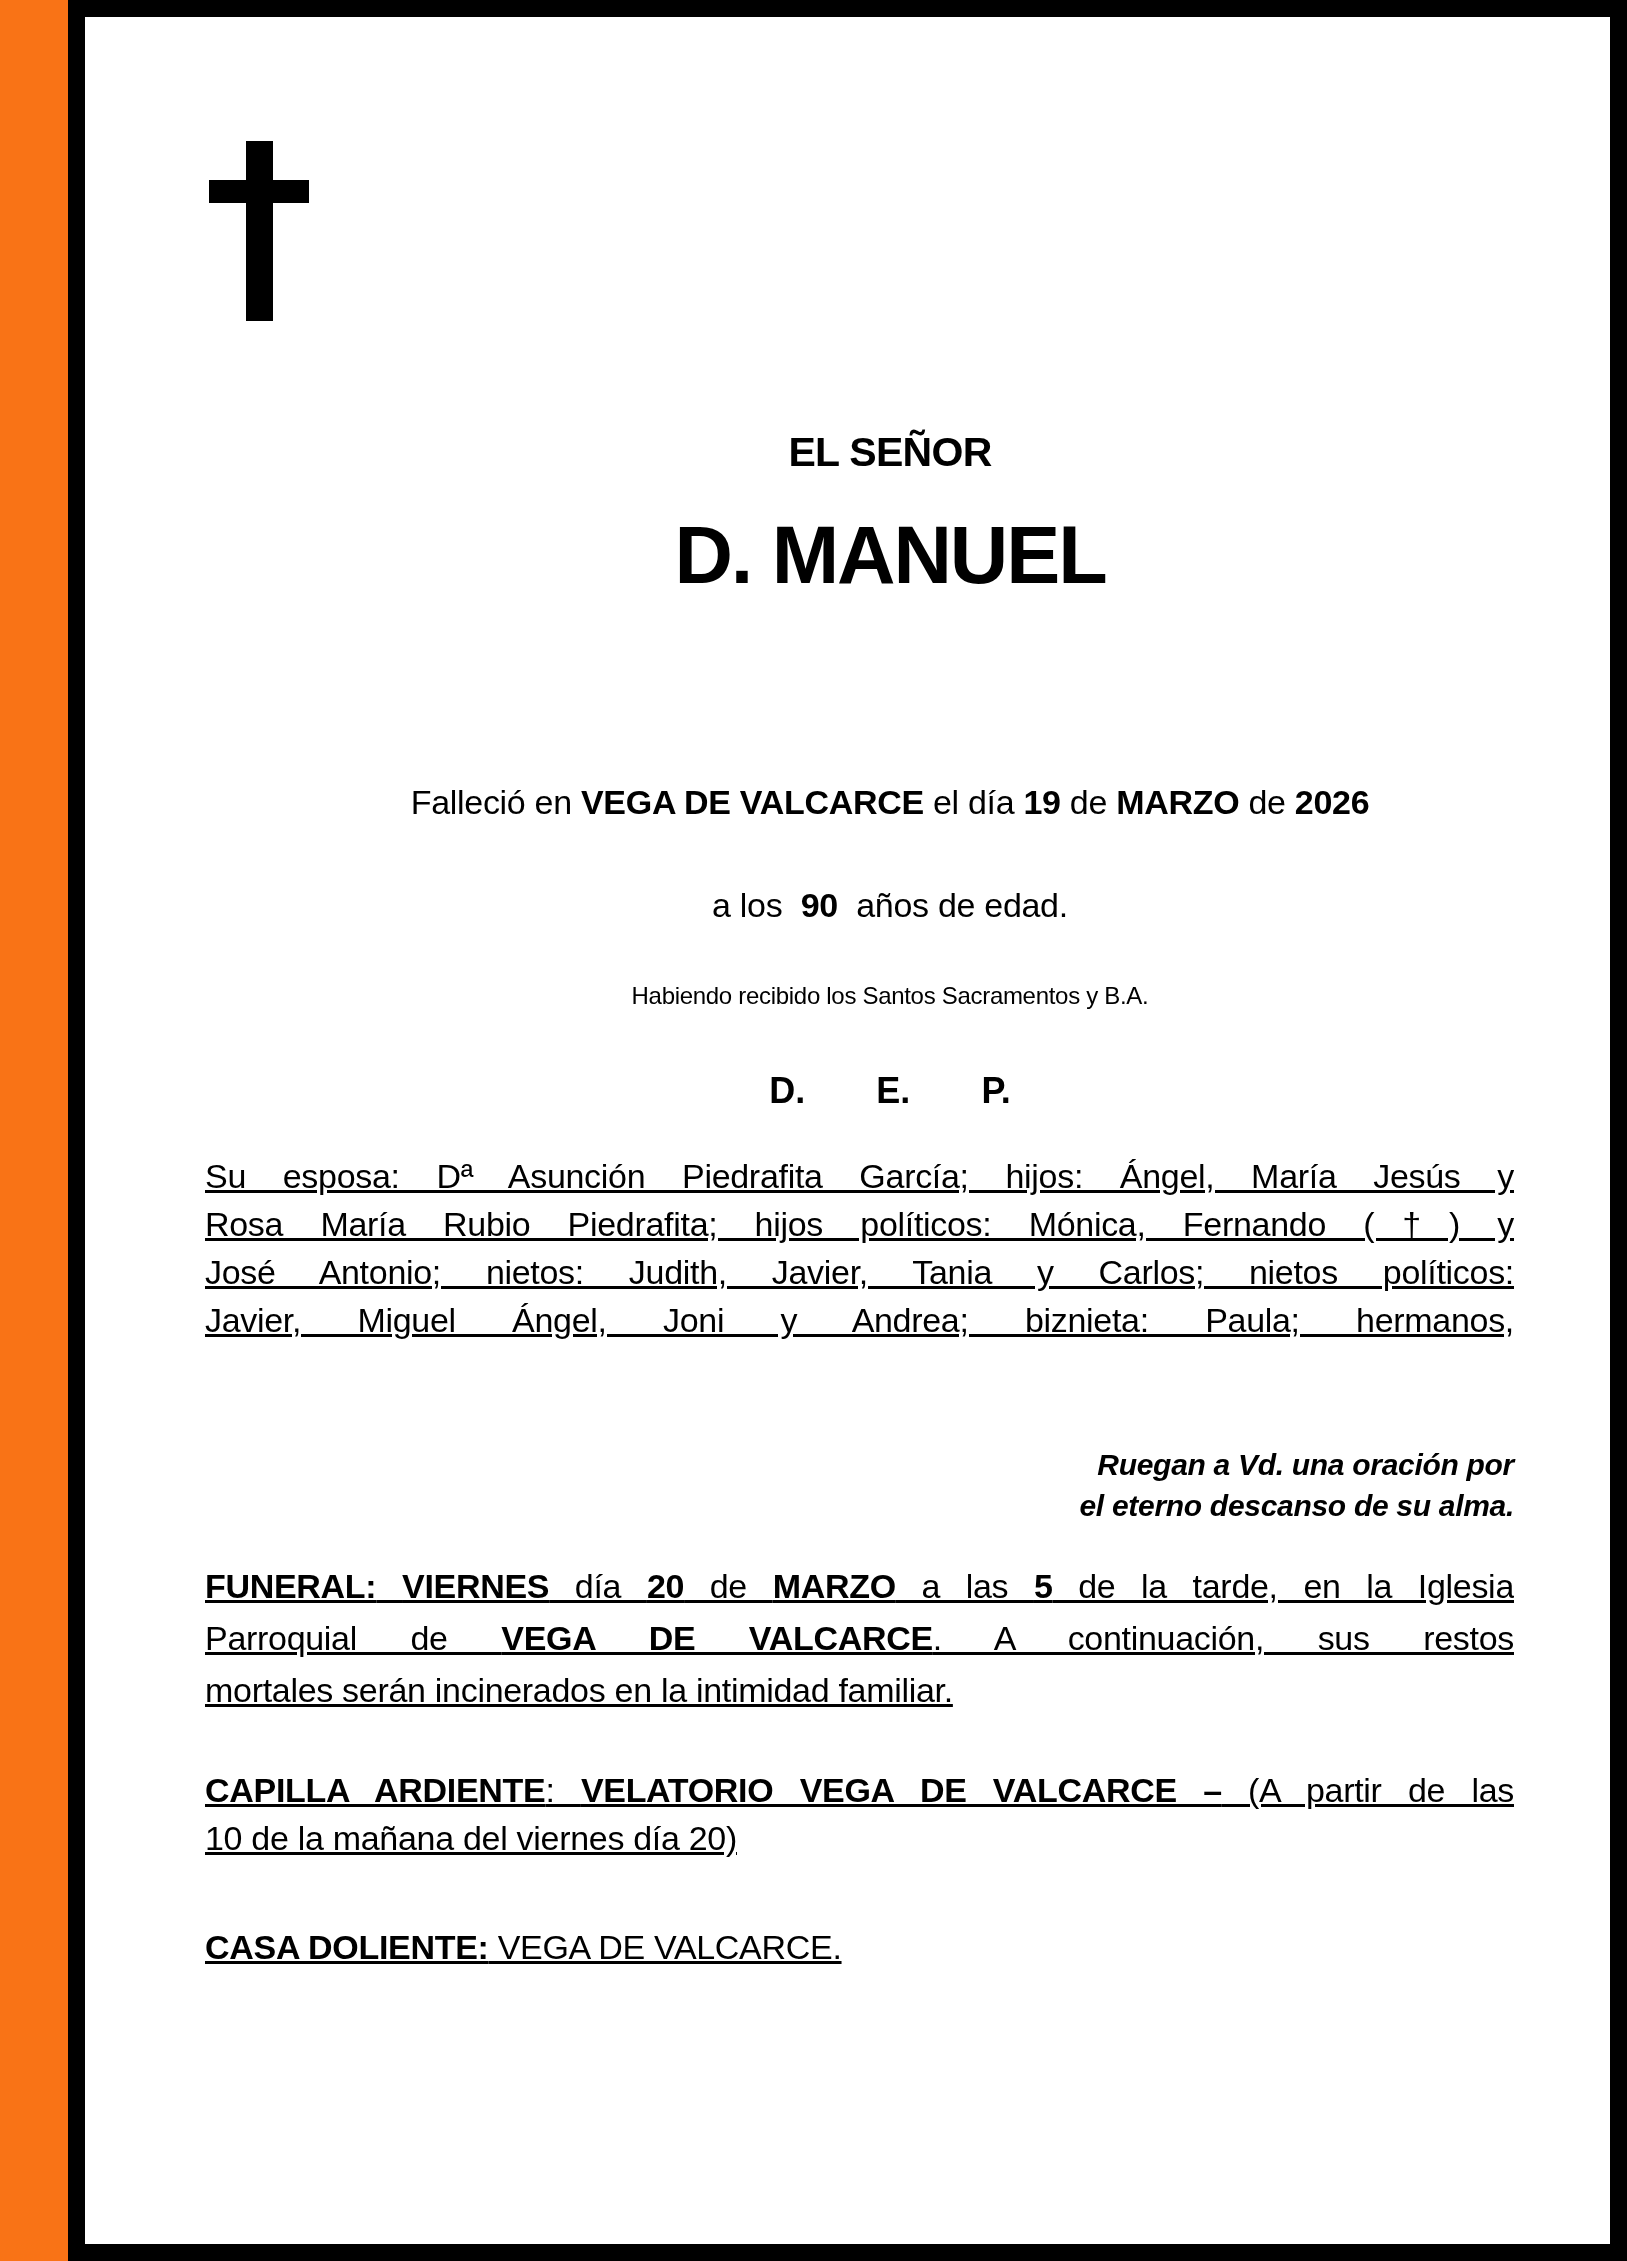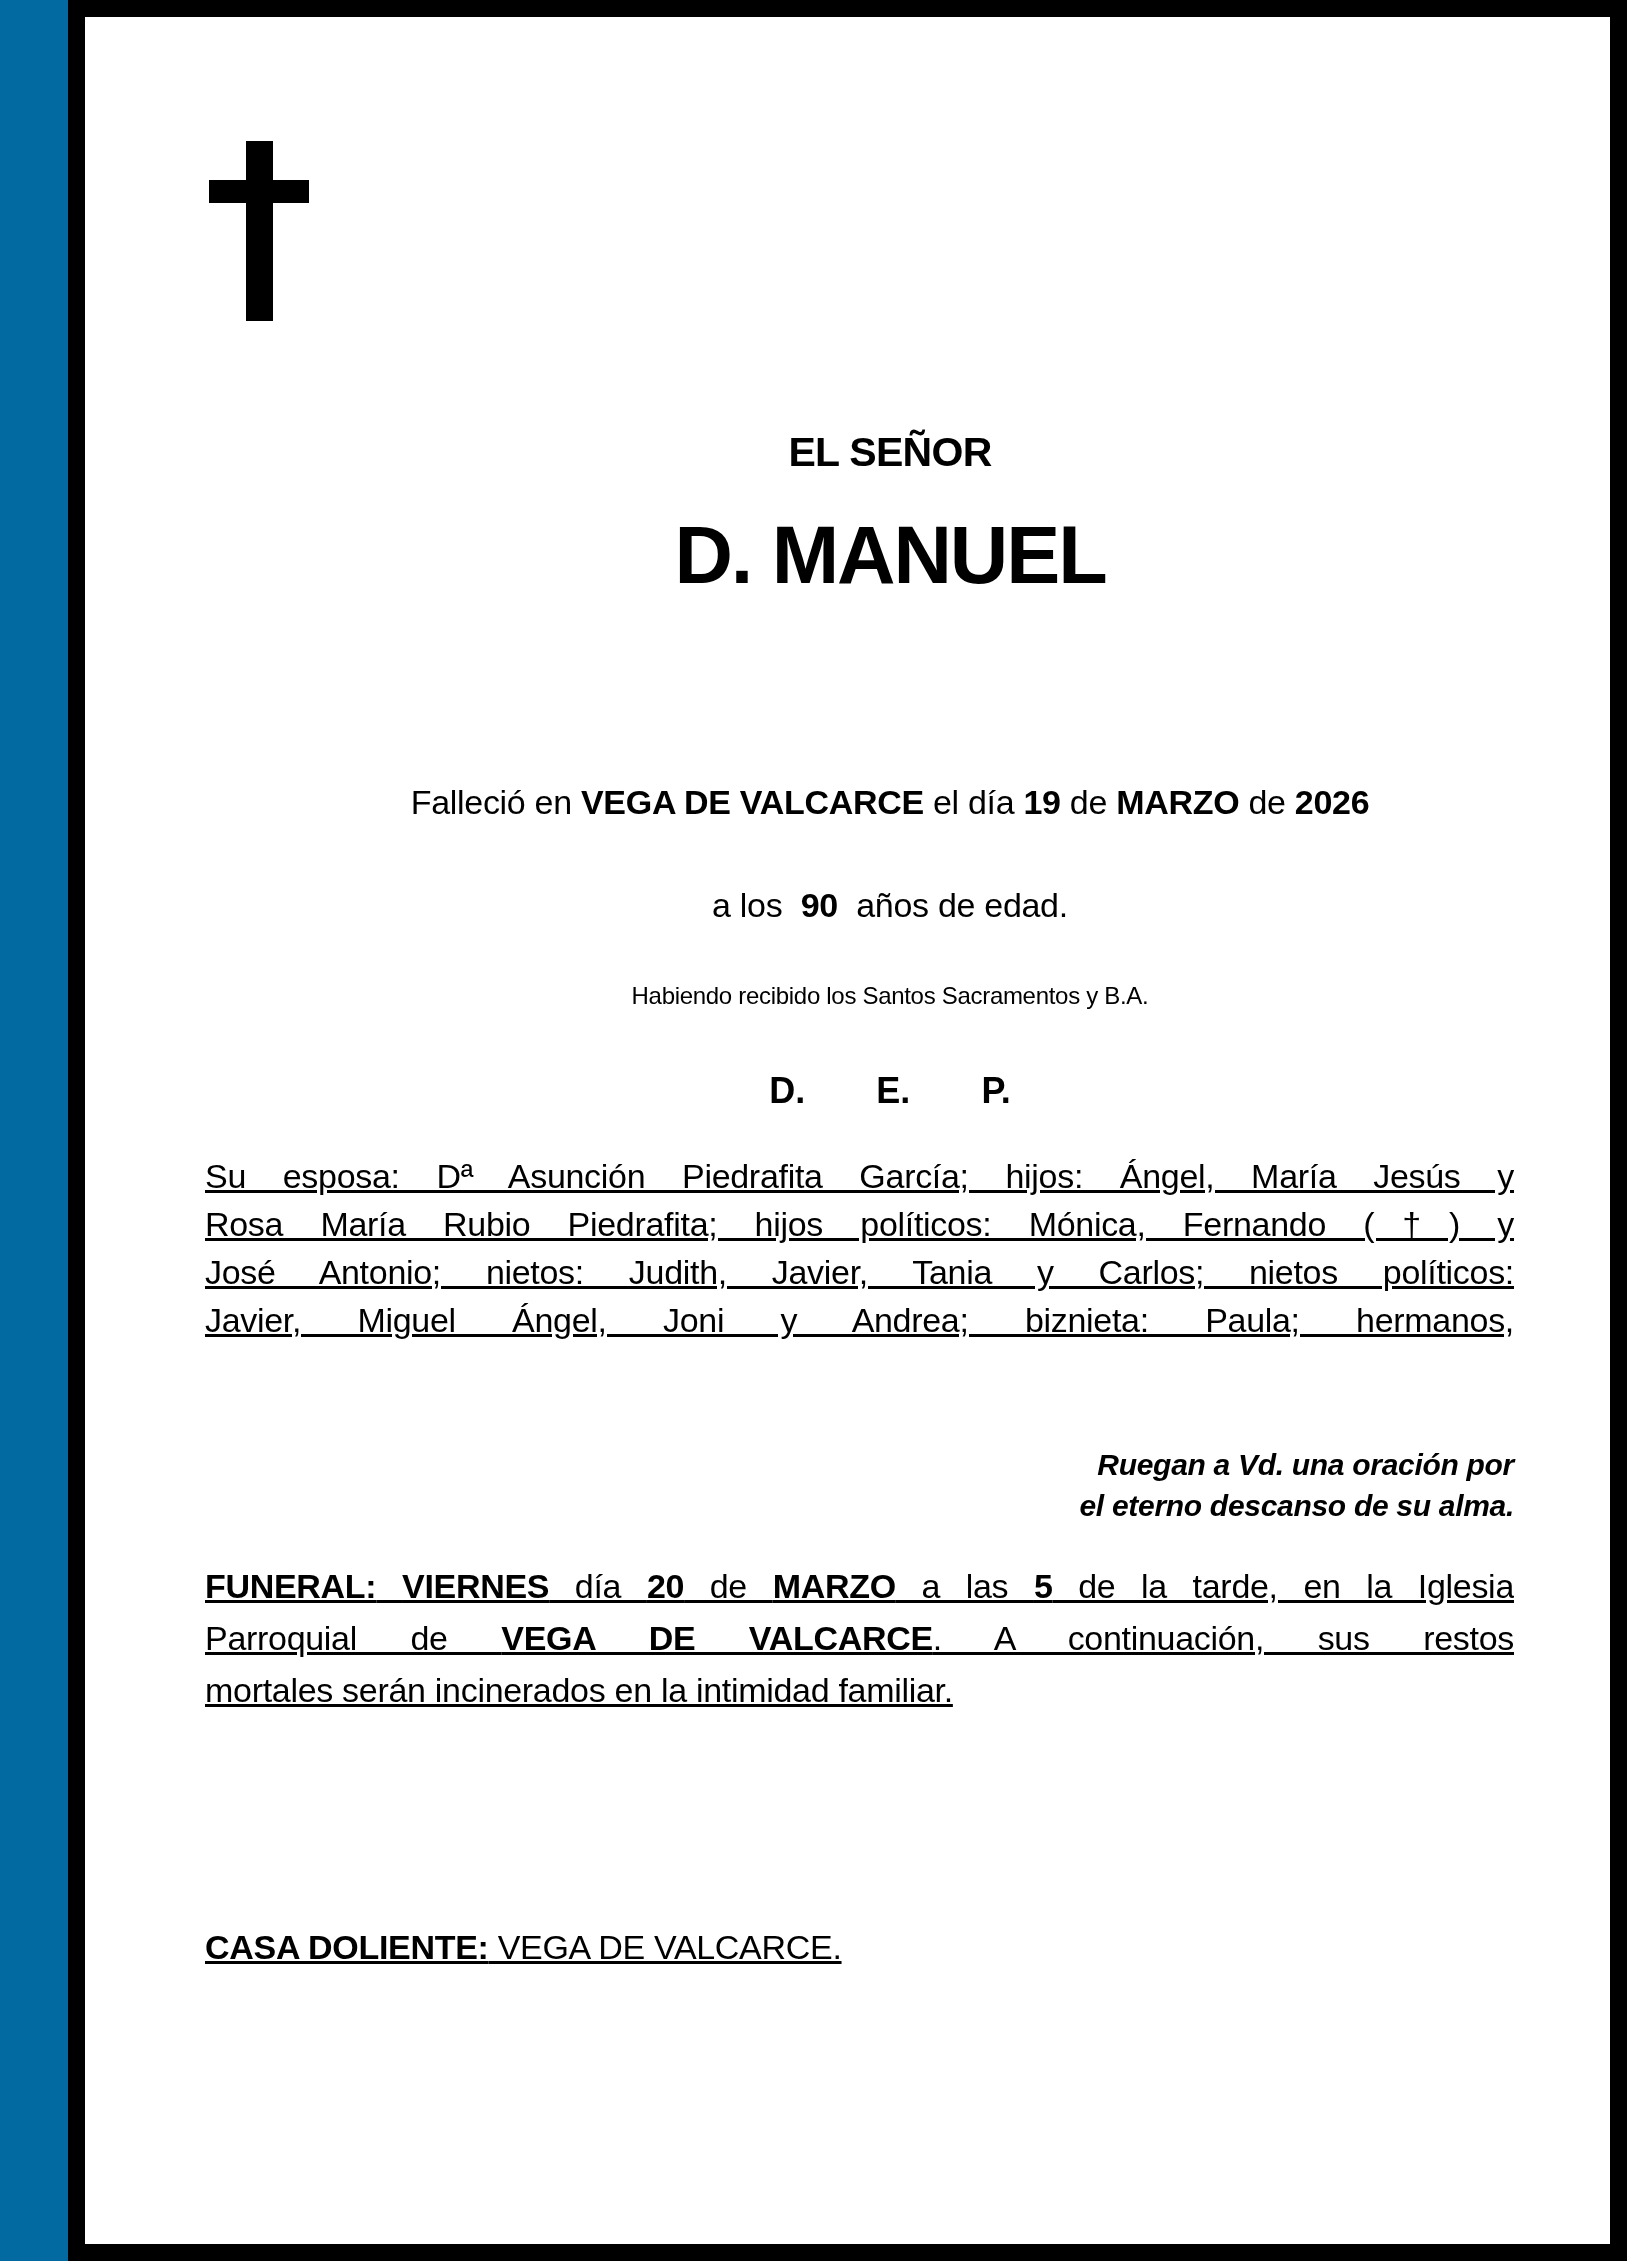--- a/index.html
+++ b/index.html
@@ -7,7 +7,7 @@
   .sheet{
     position:relative;
     width:1628px;height:2261px;
-    background:#0369a1;color:#000000;
+    background:#f97316;color:#000000;
     font-family:"Liberation Sans",sans-serif;
     overflow:hidden;
   }

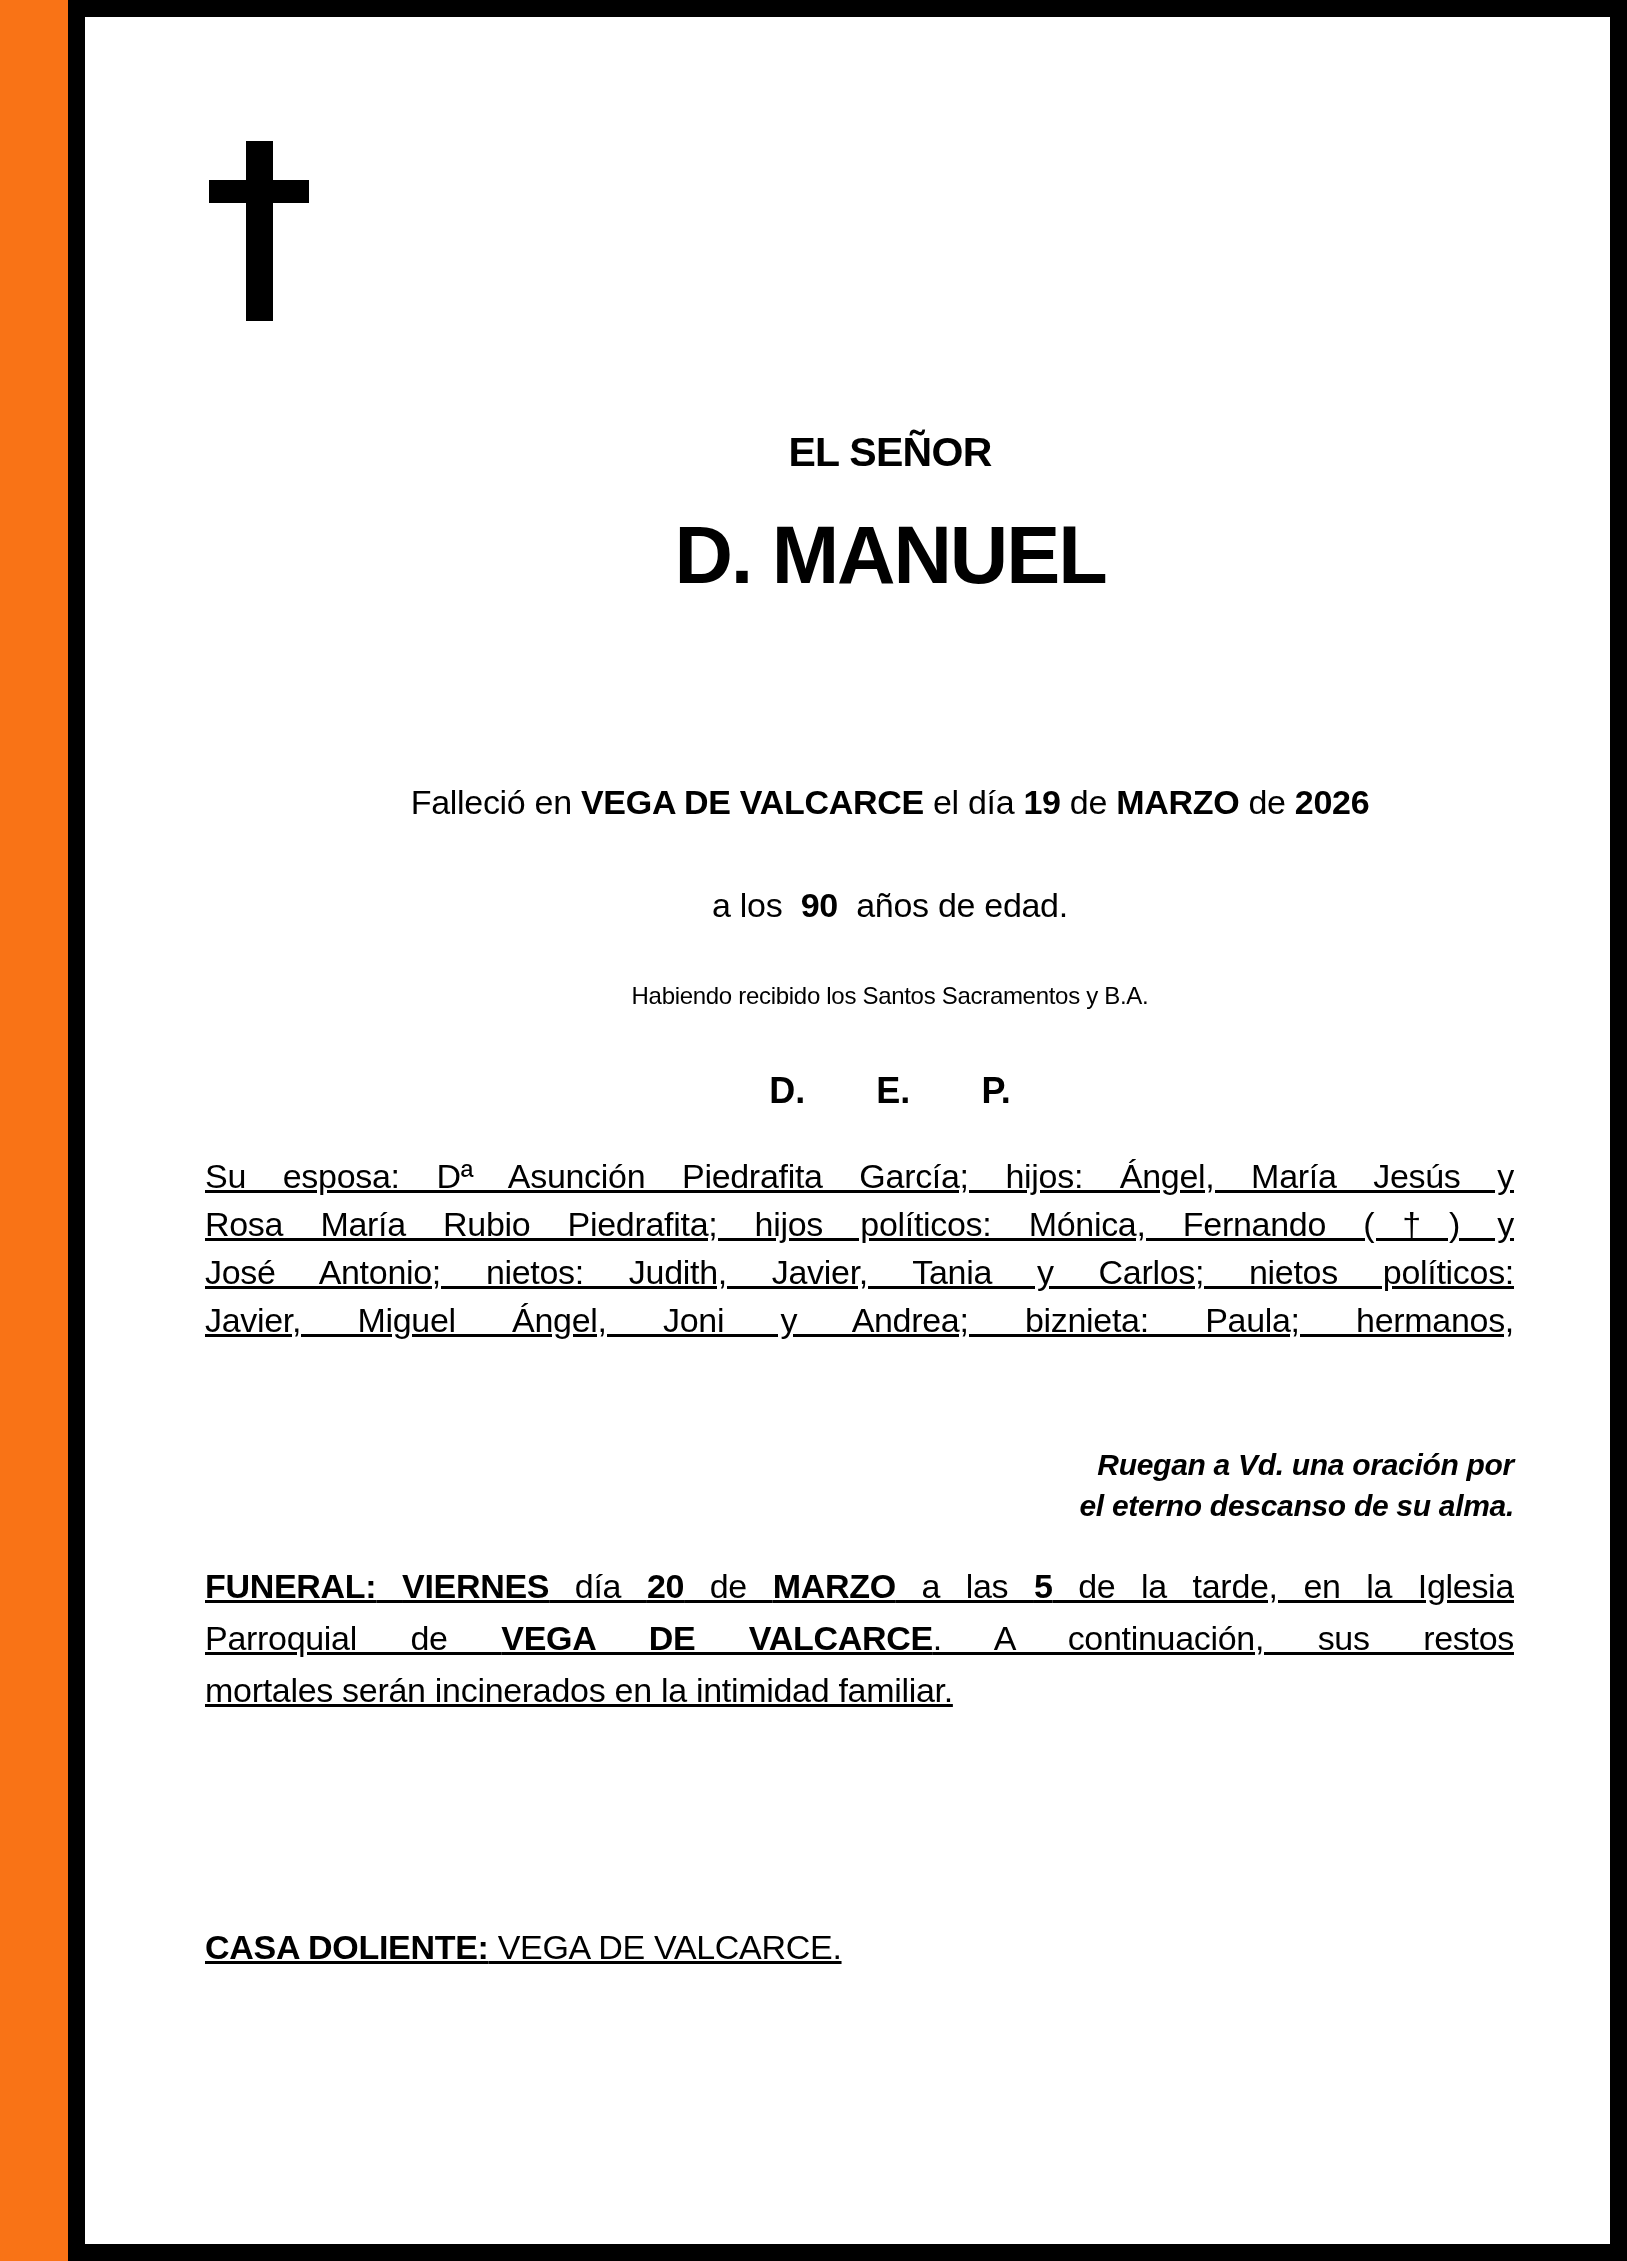--- a/index.html
+++ b/index.html
@@ -83,6 +83,10 @@
       <div class="body-line funeral-line"><span>mortales serán incinerados en la intimidad familiar.</span></div>
     </div>
 
+    <div class="tblock para" style="top:1749px">
+      <div class="body-line jline"><span class="b">CAPILLA ARDIENTE</span><span>: </span><span class="b">VELATORIO VEGA DE VALCARCE –</span><span> (A partir de las</span></div>
+      <div class="body-line"><span>10 de la mañana del viernes día 20)</span></div>
+    </div>
 
     <div class="tblock para body-line" style="top:1906px"><span class="b">CASA DOLIENTE:</span><span> VEGA DE VALCARCE.</span></div>
 

